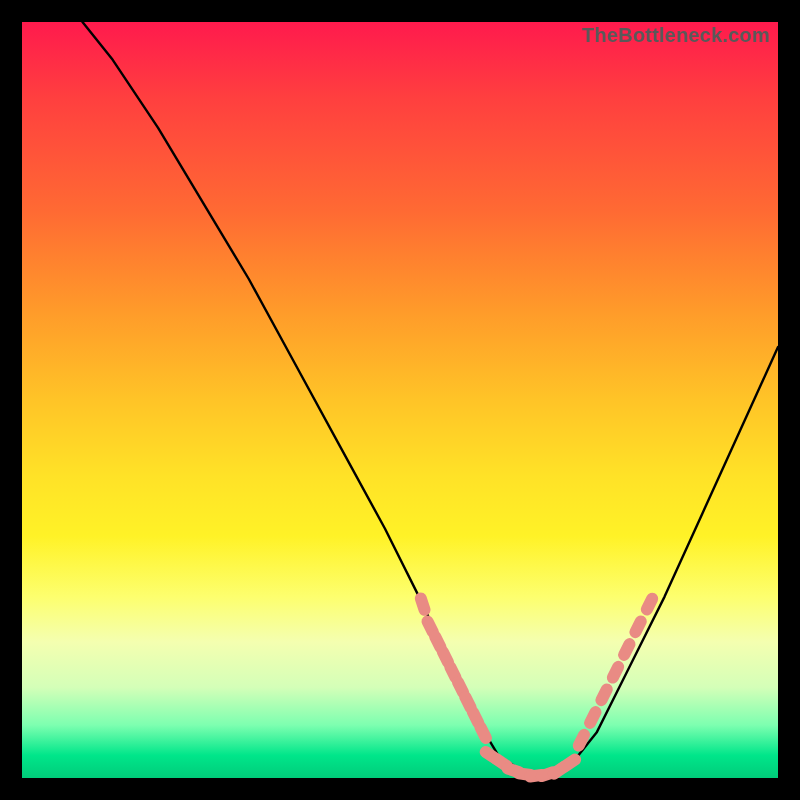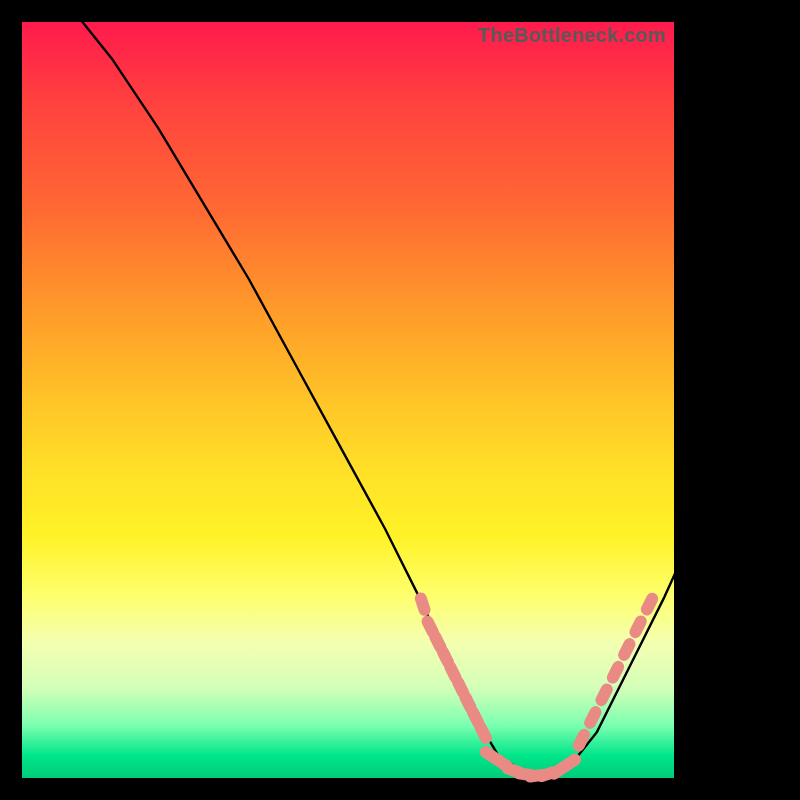--- a/index.html
+++ b/index.html
@@ -23,7 +23,7 @@
     position: absolute;
     left: 22px;
     top: 22px;
-    width: 652px;
+    width: 756px;
     height: 756px;
     background: linear-gradient(
       to bottom,

